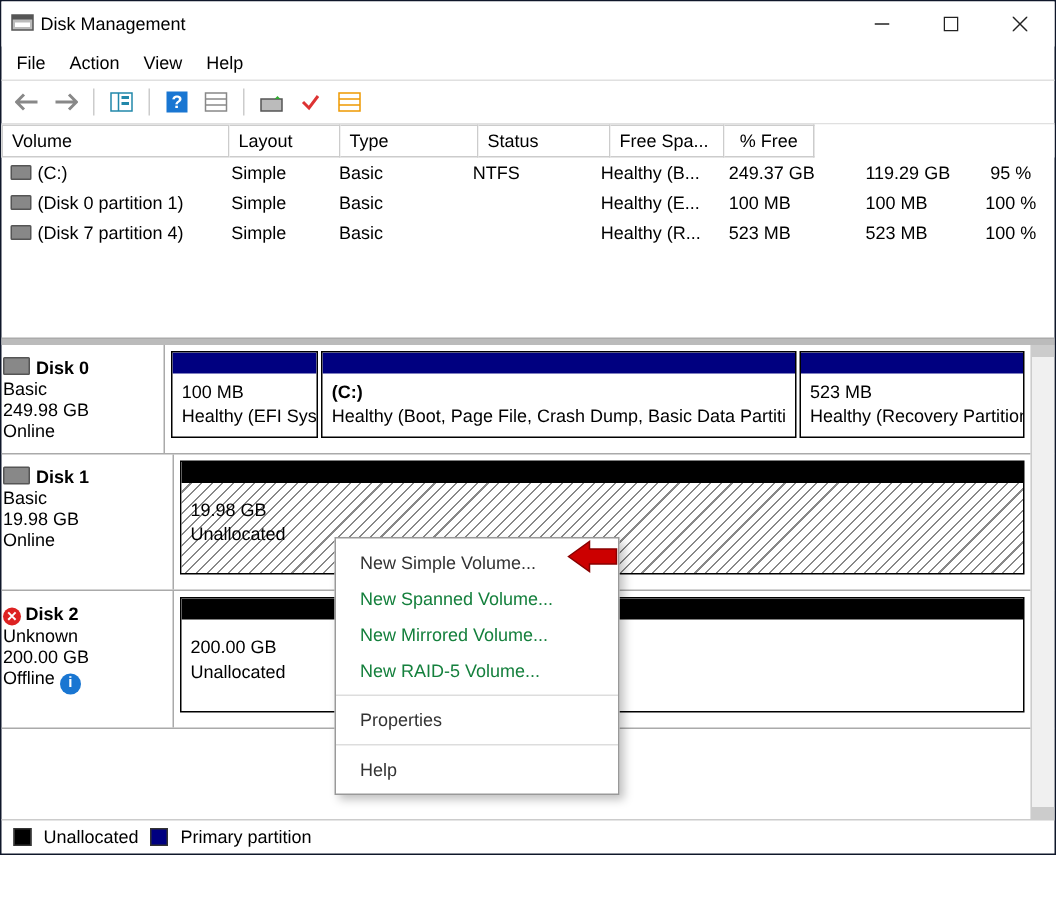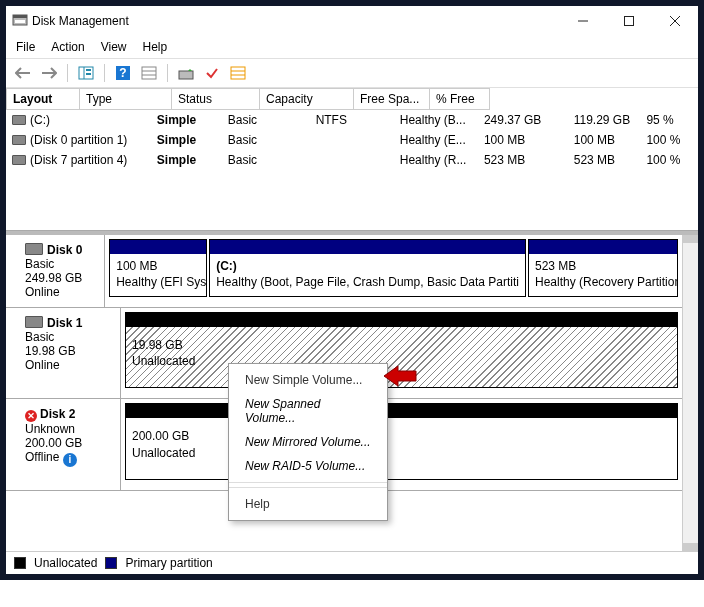--- a/index.html
+++ b/index.html
@@ -4,7 +4,7 @@
 <style>
   * { box-sizing: border-box; font-family: "Segoe UI", Tahoma, sans-serif; font-size: 12px; }
   body { margin: 0; padding: 0; background: #fff; width: 704px; }
-  .window { border: 6px solid #0f172a; width: 704px; }
+  .window { border: 1px solid #0f172a; width: 704px; }
   .titlebar { display: flex; align-items: center; height: 30px; padding: 0 0 0 6px; background: #fff; }
   .titlebar .title { flex: 1; font-size: 12px; padding-left: 4px; }
   .winbtn { width: 46px; height: 30px; display: flex; align-items: center; justify-content: center; }

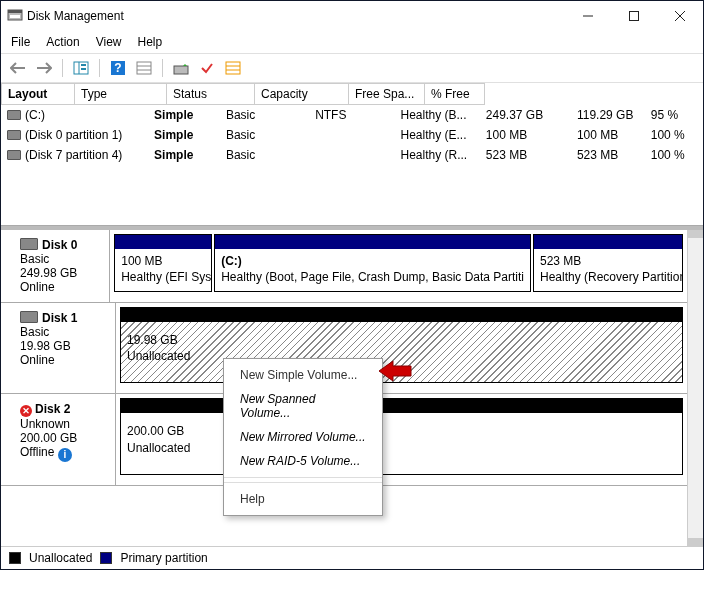--- a/index.html
+++ b/index.html
@@ -152,6 +152,7 @@
 
   <div class="vol-table">
     <div class="vol-head">
+      <div class="th c0">Volume</div>
       <div class="th c1">Layout</div>
       <div class="th c2">Type</div>
       <div class="th c4">Status</div>

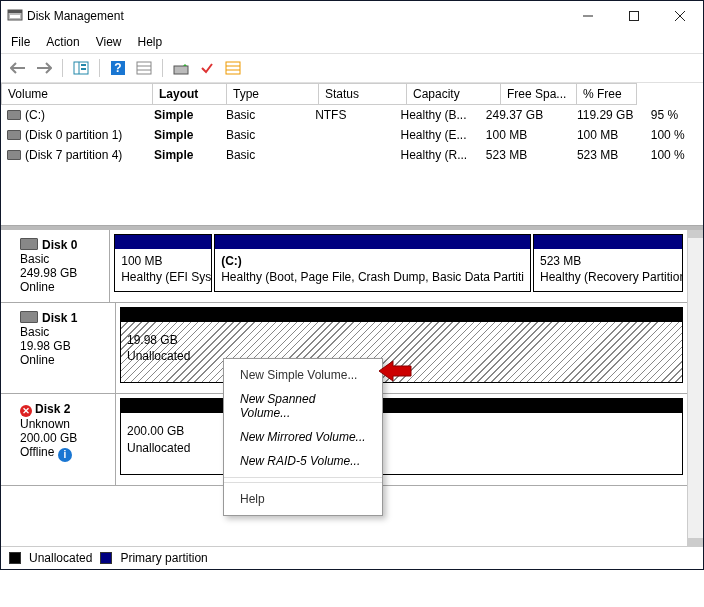--- a/index.html
+++ b/index.html
@@ -23,7 +23,7 @@
   .vol-row { display: flex; padding: 1px 0; }
   .vol-row .td { padding: 2px 6px; white-space: nowrap; overflow: hidden; }
   .drive-ico { display:inline-block; width:14px; height:10px; background:#888; border:1px solid #555; border-radius:1px; position:relative; margin-right:4px; vertical-align:-1px;}
-  .c0 { width: 152px; } .c1 { width: 74px; font-weight: bold; } .c2 { width: 92px; } .c3 { width: 88px; }
+  .c0 { width: 152px; } .c1 { width: 74px; } .c2 { width: 92px; } .c3 { width: 88px; }
   .c4 { width: 88px; } .c5 { width: 94px; } .c6 { width: 76px; } .c7 { width: 60px; }
 
   

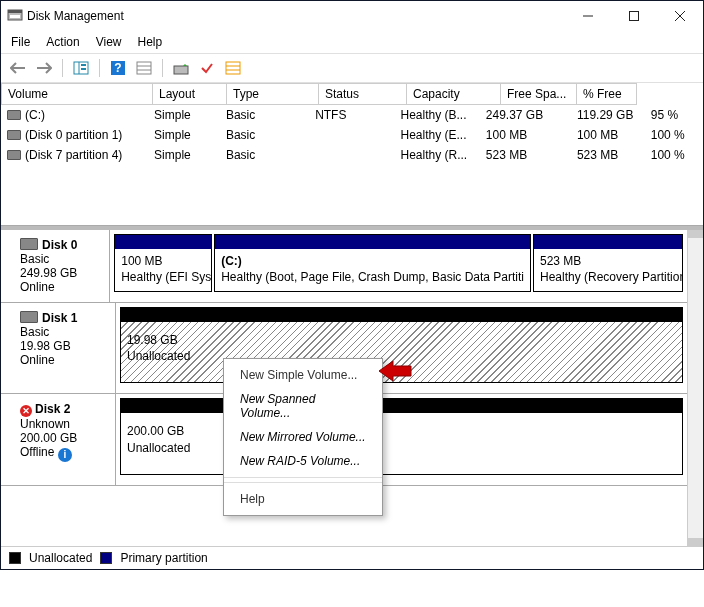--- a/index.html
+++ b/index.html
@@ -156,7 +156,6 @@
       <div class="th c1">Layout</div>
       <div class="th c2">Type</div>
       <div class="th c4">Status</div>
-      <div class="th c5">Capacity</div>
       <div class="th c6">Free Spa...</div>
       <div class="th c7">% Free</div>
     </div>

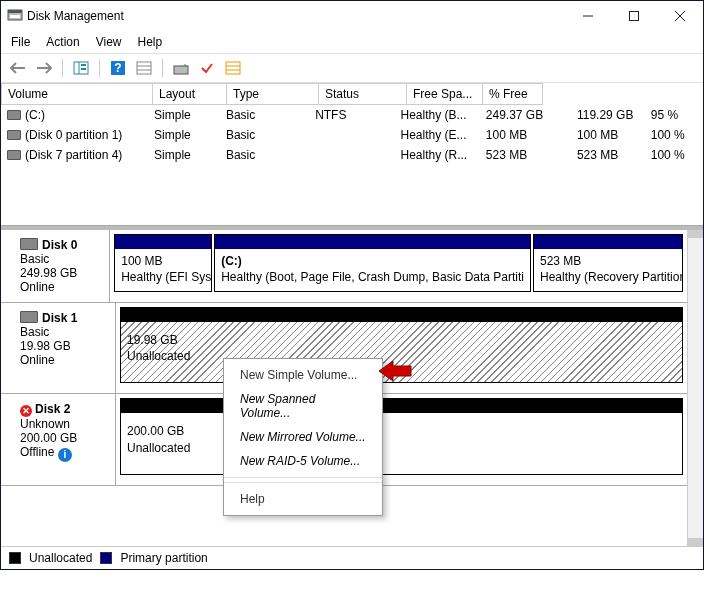--- a/index.html
+++ b/index.html
@@ -24,7 +24,7 @@
   .vol-row .td { padding: 2px 6px; white-space: nowrap; overflow: hidden; }
   .drive-ico { display:inline-block; width:14px; height:10px; background:#888; border:1px solid #555; border-radius:1px; position:relative; margin-right:4px; vertical-align:-1px;}
   .c0 { width: 152px; } .c1 { width: 74px; } .c2 { width: 92px; } .c3 { width: 88px; }
-  .c4 { width: 88px; } .c5 { width: 94px; } .c6 { width: 76px; } .c7 { width: 60px; }
+  .c4 { width: 88px; } .c5 { width: 94px; } .c6 { width: 76px; } .c7 { width: 60px; text-align: center; }
 
   
   .gfx { position: relative; height: 320px; border-top: 4px solid #bbb; overflow: hidden; }

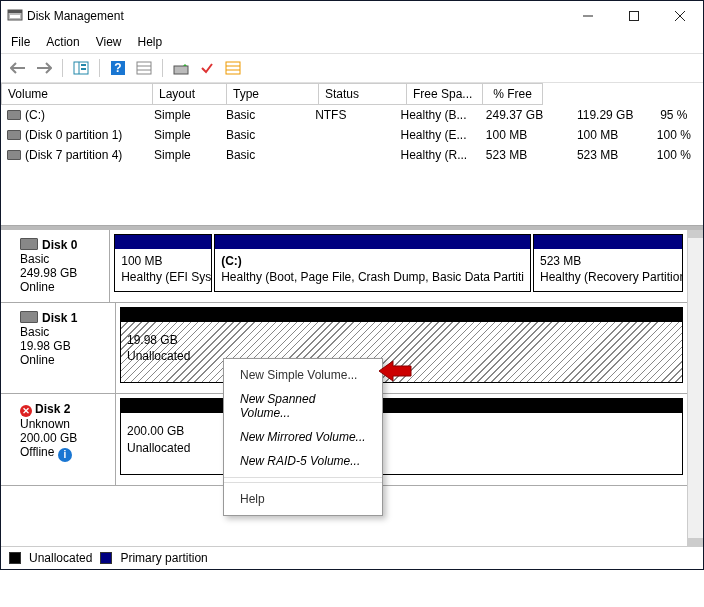--- a/index.html
+++ b/index.html
@@ -32,7 +32,7 @@
   .gfx-scroll .thumb { flex:0 0 8px; background:#ccc; }
   .gfx-scroll .track { flex:1; }
   .disk-row { display:flex; border-bottom:1px solid #aaa; }
-  .disk-label { width: 115px; padding: 8px 19px; border-right:1px solid #aaa; }
+  .disk-label { width: 115px; padding: 8px 1px; border-right:1px solid #aaa; }
   .disk-label .drive-ico.big { width:18px; height:12px; }
   .disk-parts { flex:1; padding: 4px 4px 10px 4px; display:flex; gap:2px; margin-right:16px; }
   .part { border:1px solid #000; display:flex; flex-direction:column; overflow:hidden; }

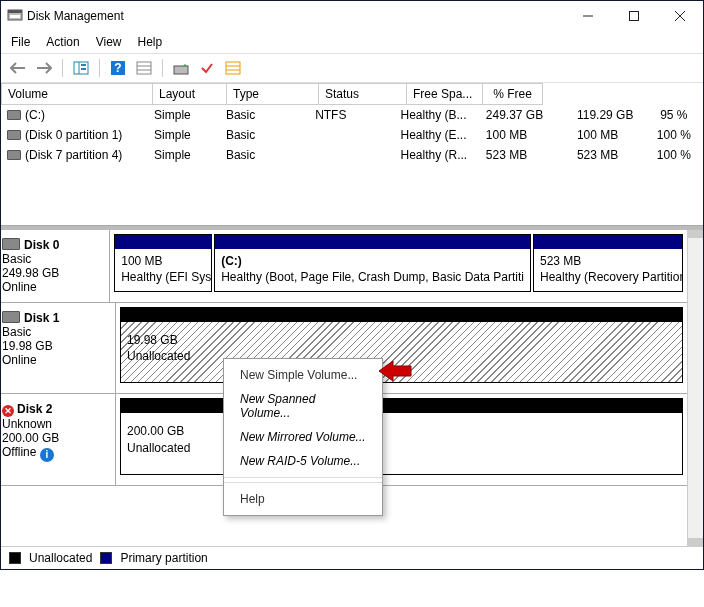--- a/index.html
+++ b/index.html
@@ -42,7 +42,7 @@
   .bar-black { background: #000; }
   .hatch { background: repeating-linear-gradient(135deg, #fff 0 4px, #888 4px 5px); }
 
-  .ctx { position:absolute; background:#fff; border:1px solid #999; box-shadow:3px 3px 6px rgba(0,0,0,.25); padding:4px 0; width:160px; }
+  .ctx { position:absolute; background:#fff; border:1px solid #999; box-shadow:3px 3px 6px rgba(0,0,0,.25); padding:4px 0; width:190px; }
   .ctx .mi { padding: 5px 16px; color:#333; }
   .ctx .mi.disabled { color:#000000;font-style:italic; }
   .ctx hr { border:none; border-top:1px solid #ddd; margin:4px 0; }

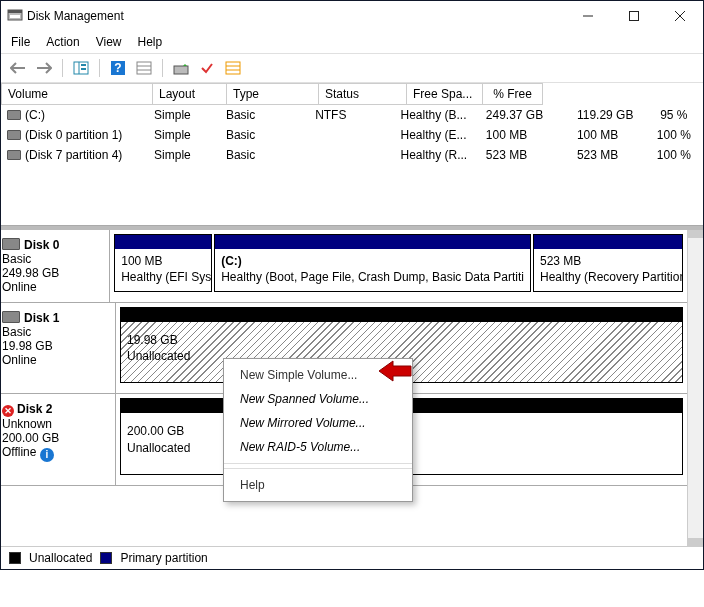--- a/index.html
+++ b/index.html
@@ -44,7 +44,7 @@
 
   .ctx { position:absolute; background:#fff; border:1px solid #999; box-shadow:3px 3px 6px rgba(0,0,0,.25); padding:4px 0; width:190px; }
   .ctx .mi { padding: 5px 16px; color:#333; }
-  .ctx .mi.disabled { color:#000000;font-style:italic; }
+  .ctx .mi.disabled { color:#15803d; }
   .ctx hr { border:none; border-top:1px solid #ddd; margin:4px 0; }
   .arrow { position:absolute; }
   .arrow svg path { fill:#c00; stroke:#800; stroke-width:1;}

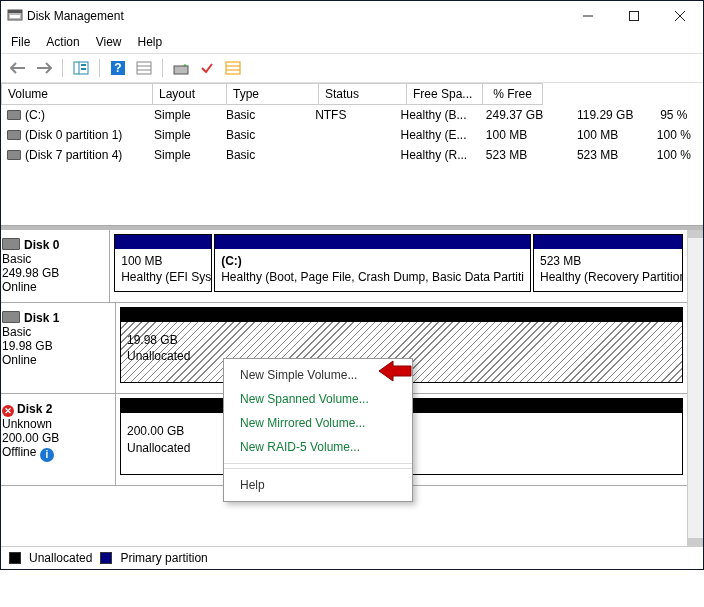--- a/index.html
+++ b/index.html
@@ -272,6 +272,7 @@
       <div class="mi disabled">New Mirrored Volume...</div>
       <div class="mi disabled">New RAID-5 Volume...</div>
       <hr>
+      <div class="mi">Properties</div>
       <hr>
       <div class="mi">Help</div>
     </div>

